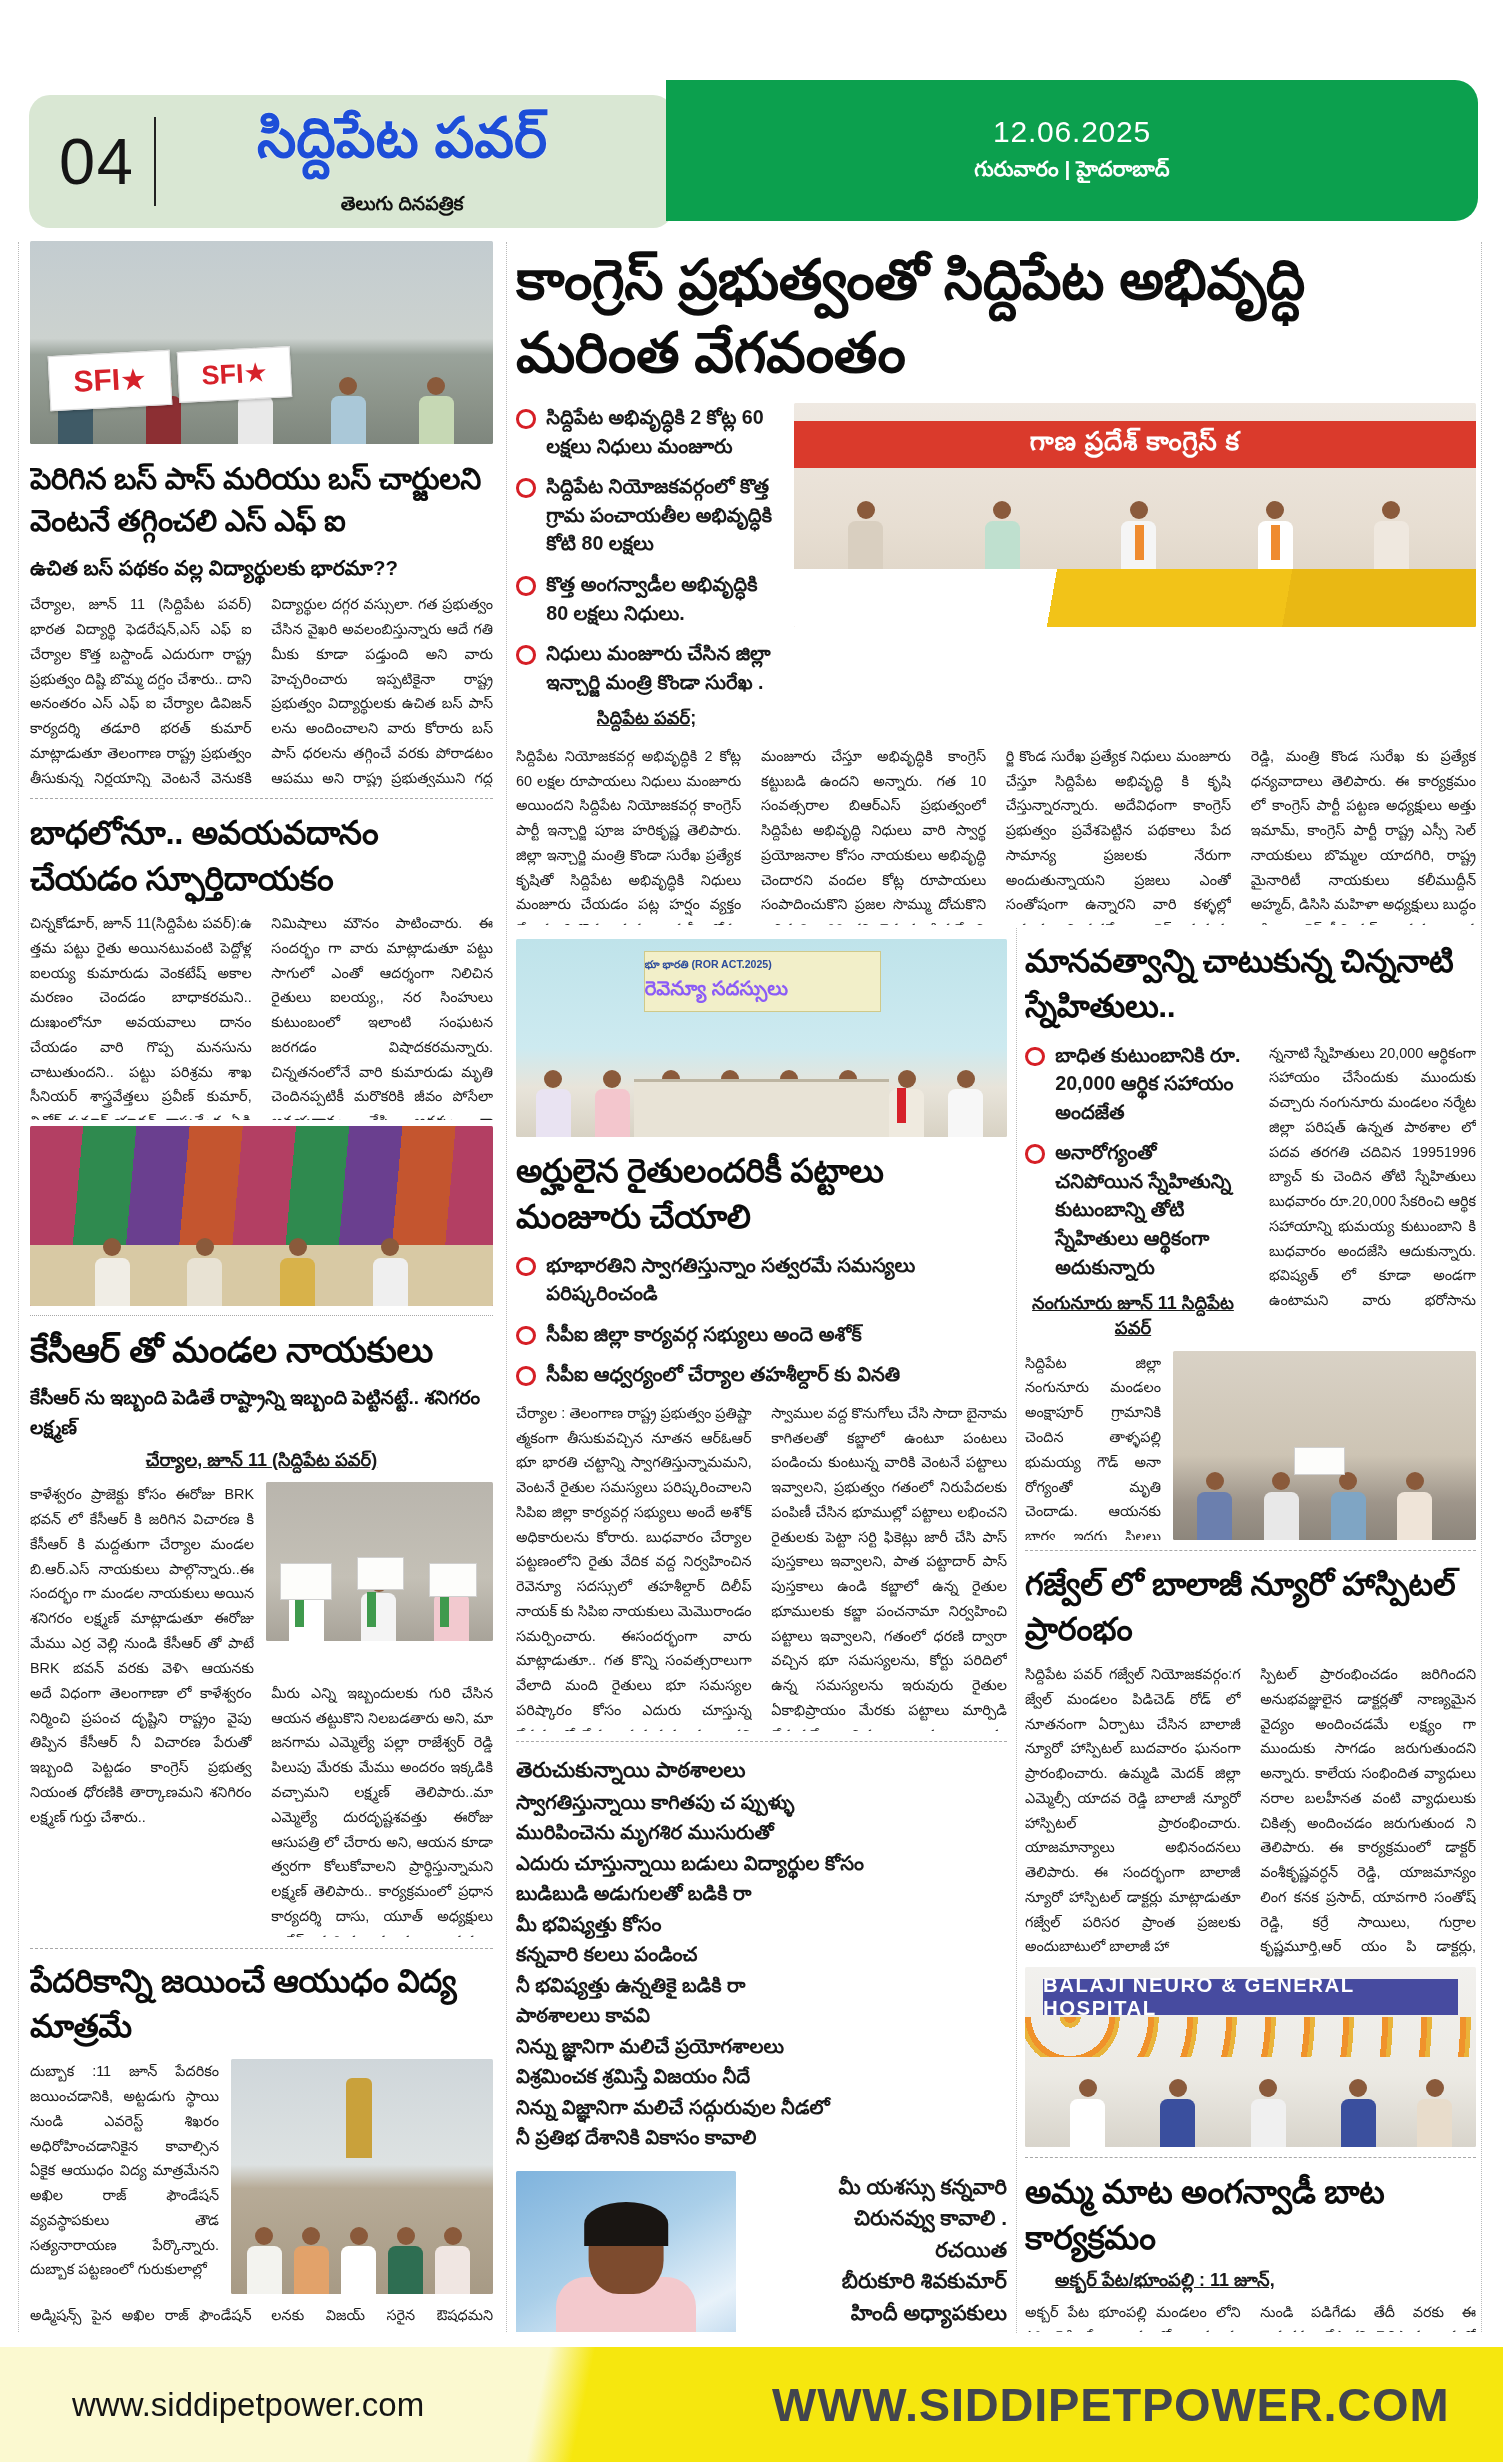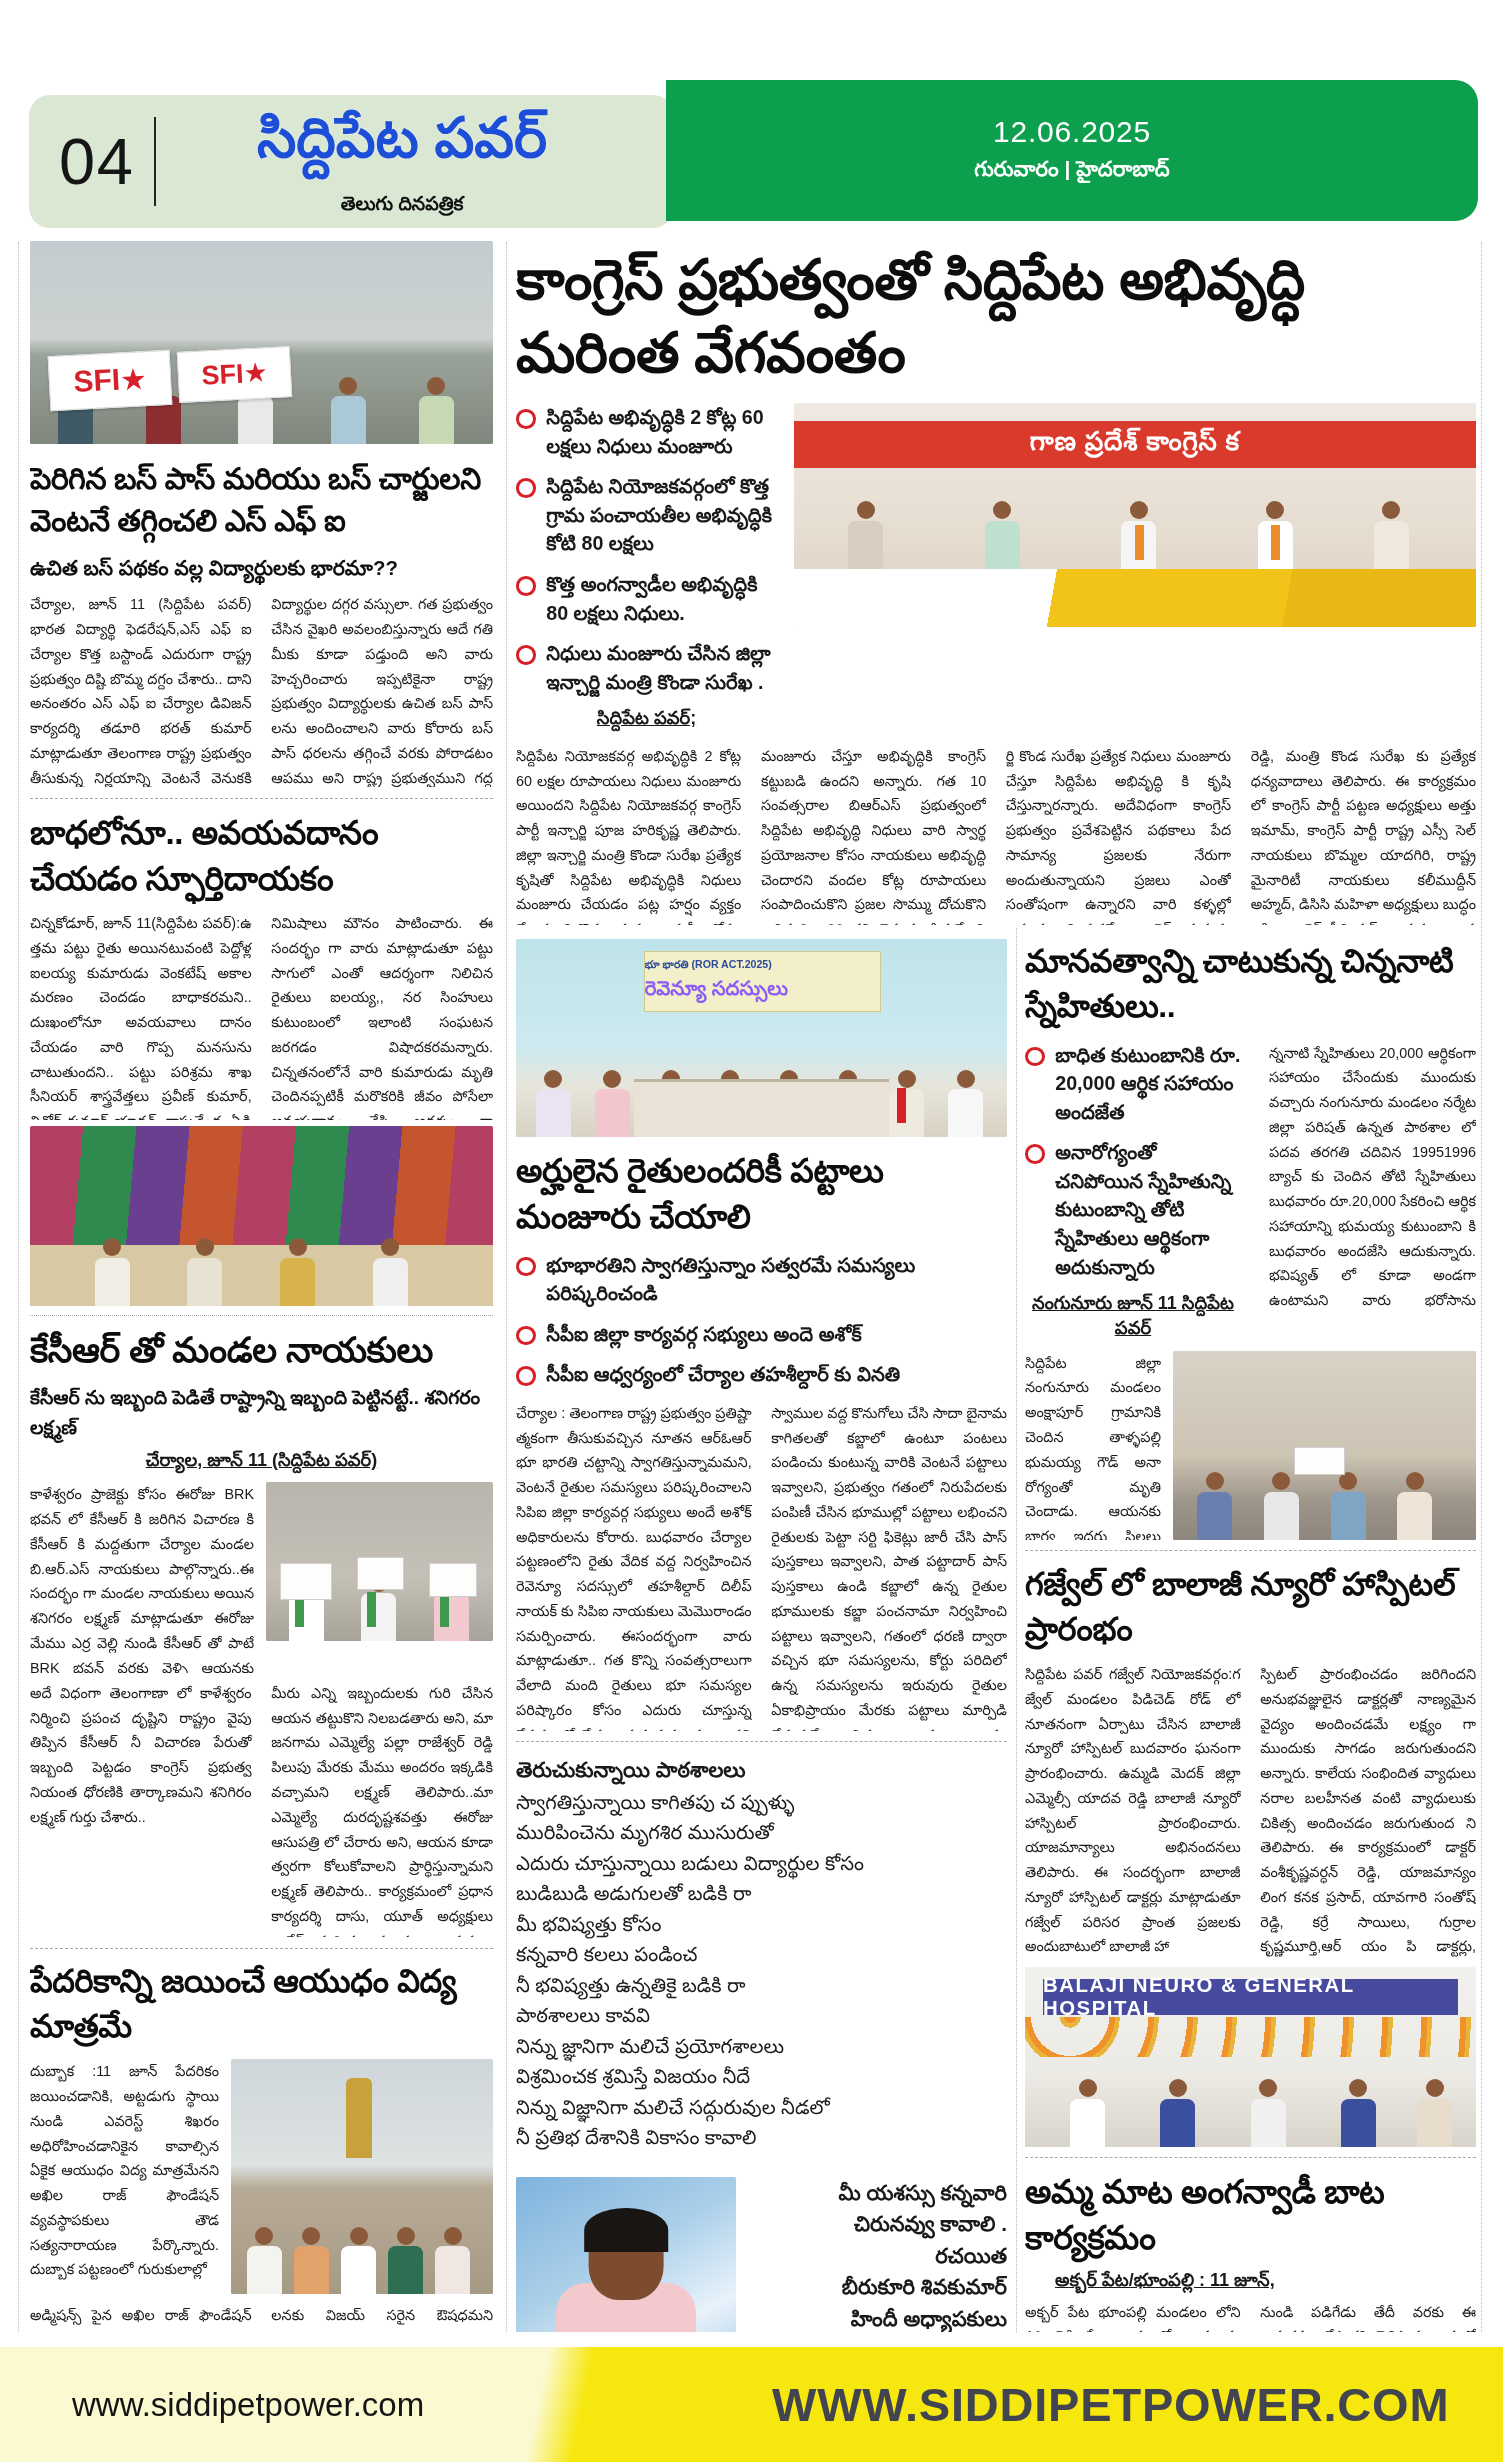--- a/index.html
+++ b/index.html
@@ -77,7 +77,7 @@
   
   .abs{position:absolute;box-sizing:border-box;}
   .clip{overflow:hidden;}
-  .poem-line{font-size:19.7px;font-weight:400;line-height:1.55;}
+  .poem-line{font-size:19.7px;font-weight:700;line-height:1.55;}
   .poem-title{font-size:21px;font-weight:800;line-height:1.6;}
   .author-line{font-size:21px;font-weight:700;text-align:right;line-height:1.5;}
 </style>

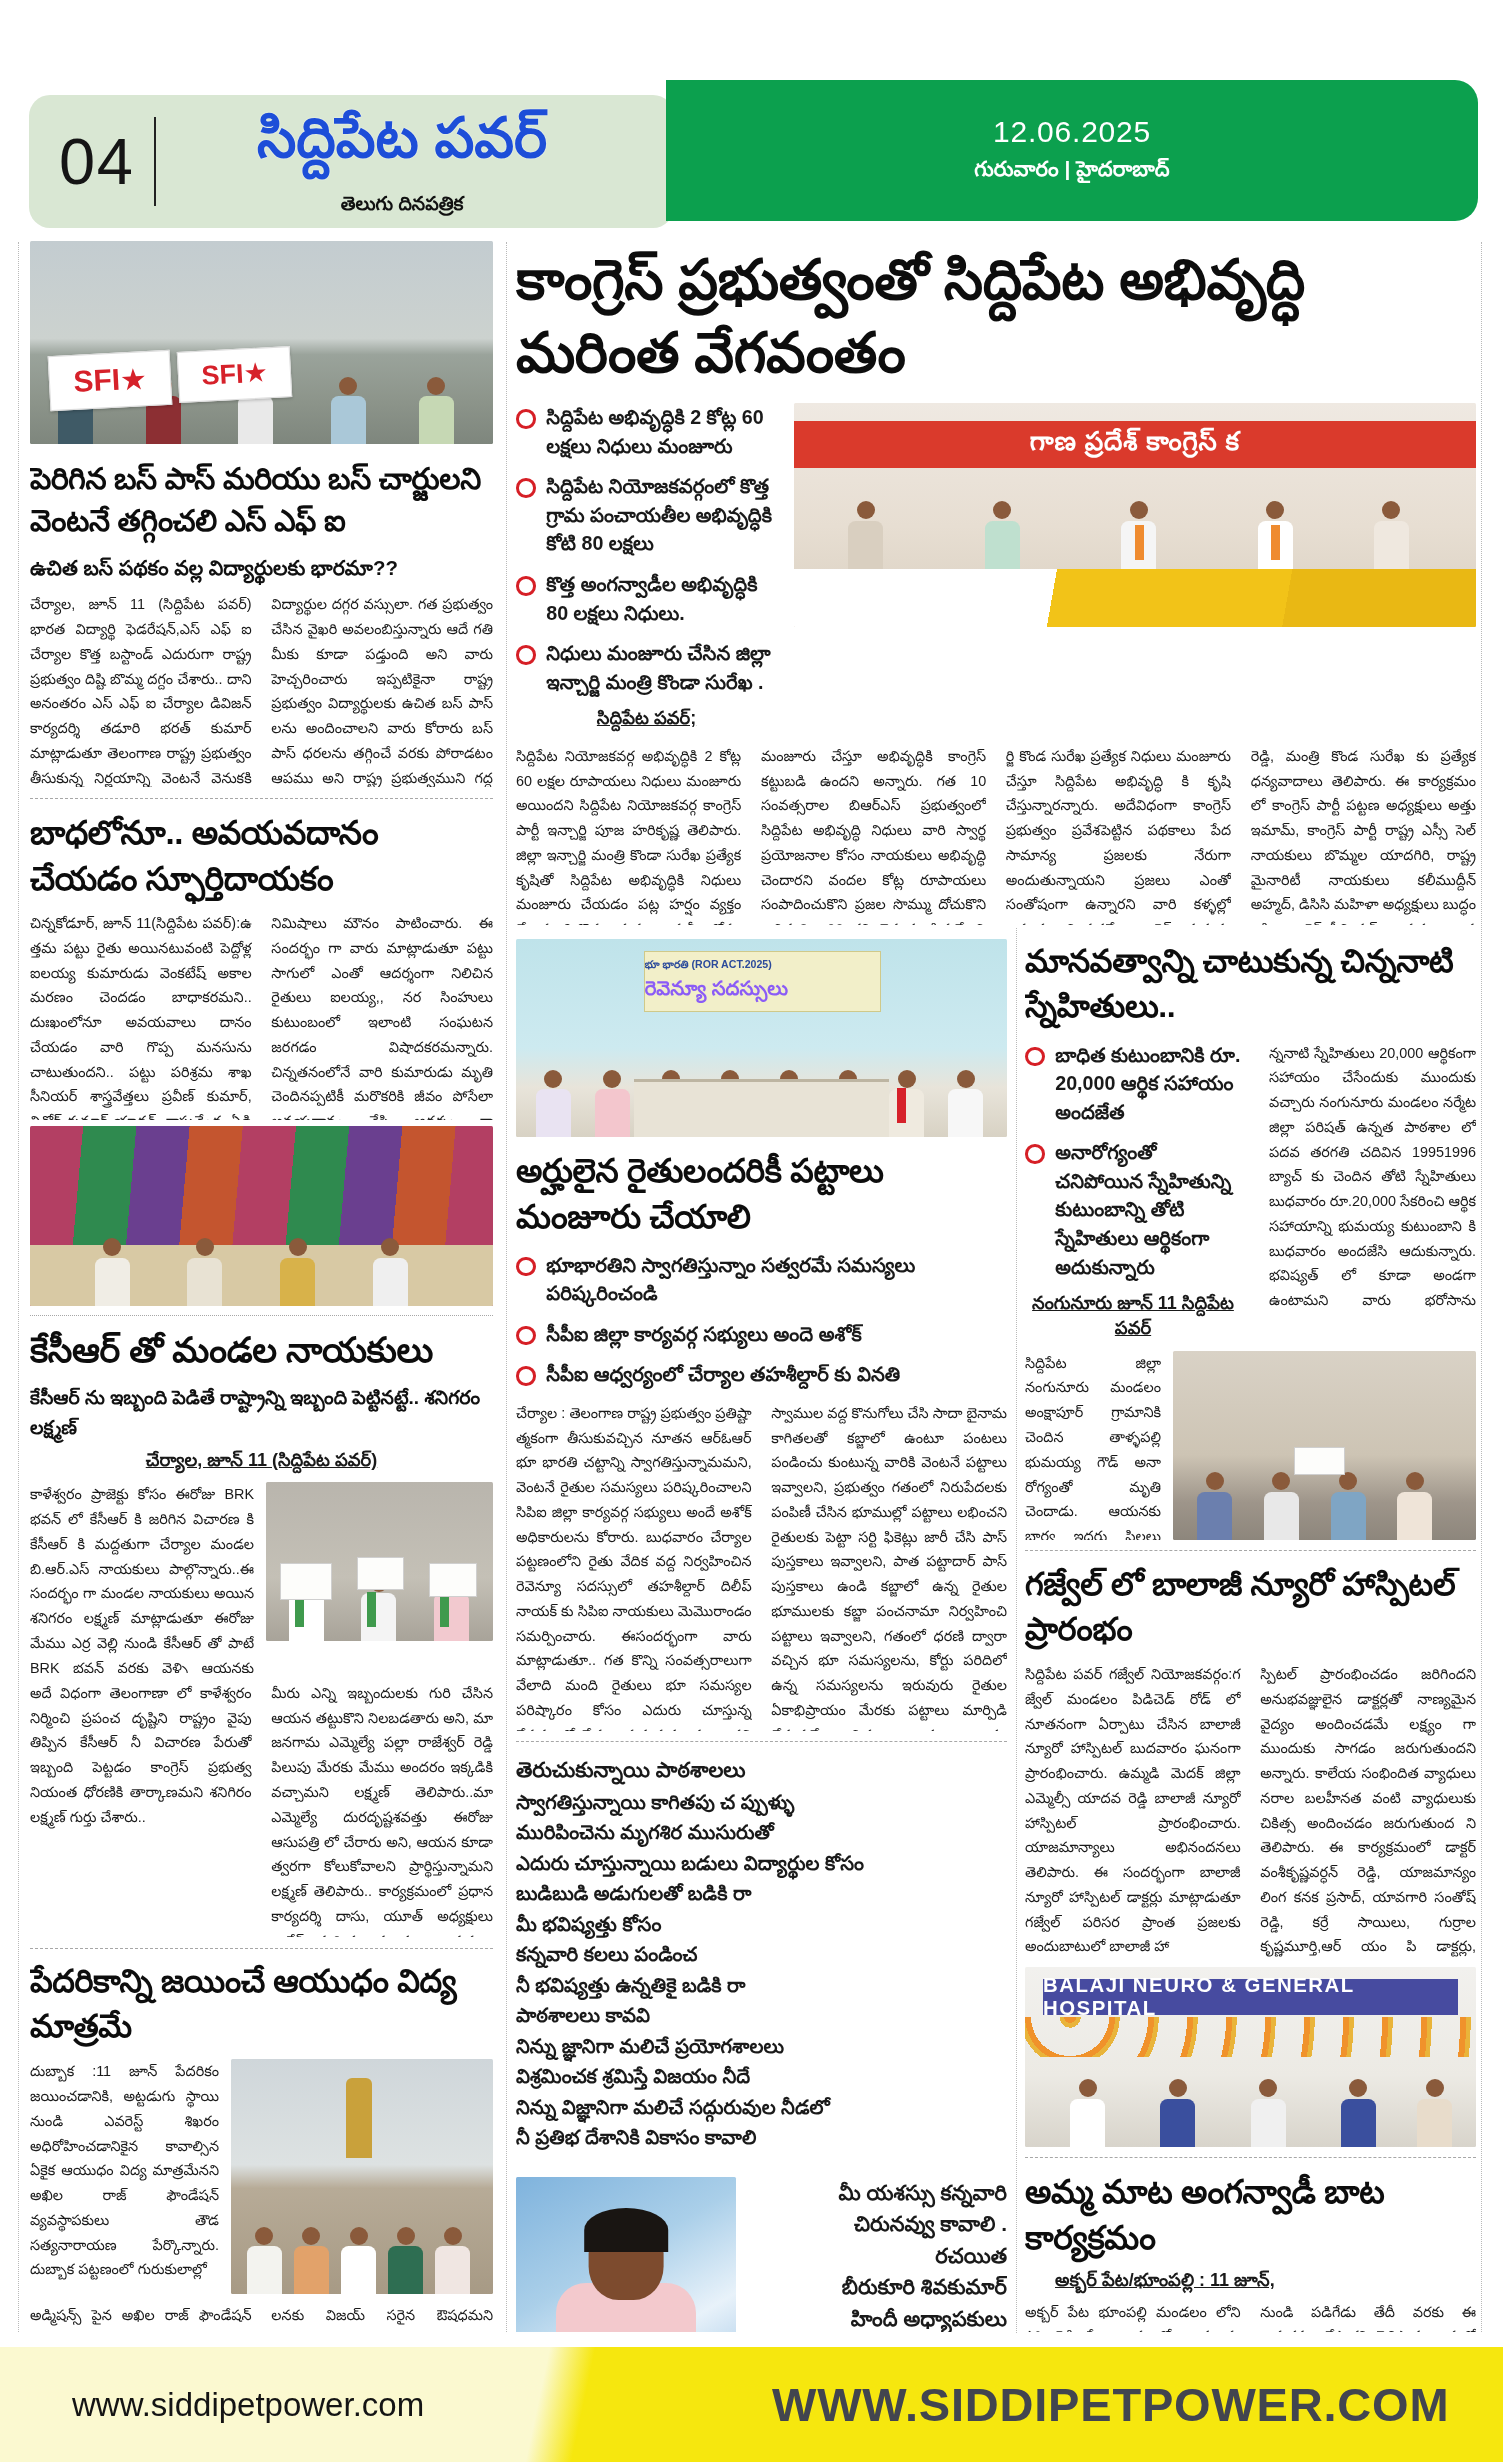--- a/index.html
+++ b/index.html
@@ -391,7 +391,7 @@
       <div class="poem-line">నీ ప్రతిభ దేశానికి వికాసం కావాలి</div>
     </div>
 
-    <div style="display:flex;gap:15px;margin-top:24px;">
+    <div style="display:flex;gap:15px;margin-top:18px;">
       <div class="photo photo-poet" style="flex:0 0 220px;height:220px;">
         <div class="poet-body"></div>
           <div class="poet-head"></div>

